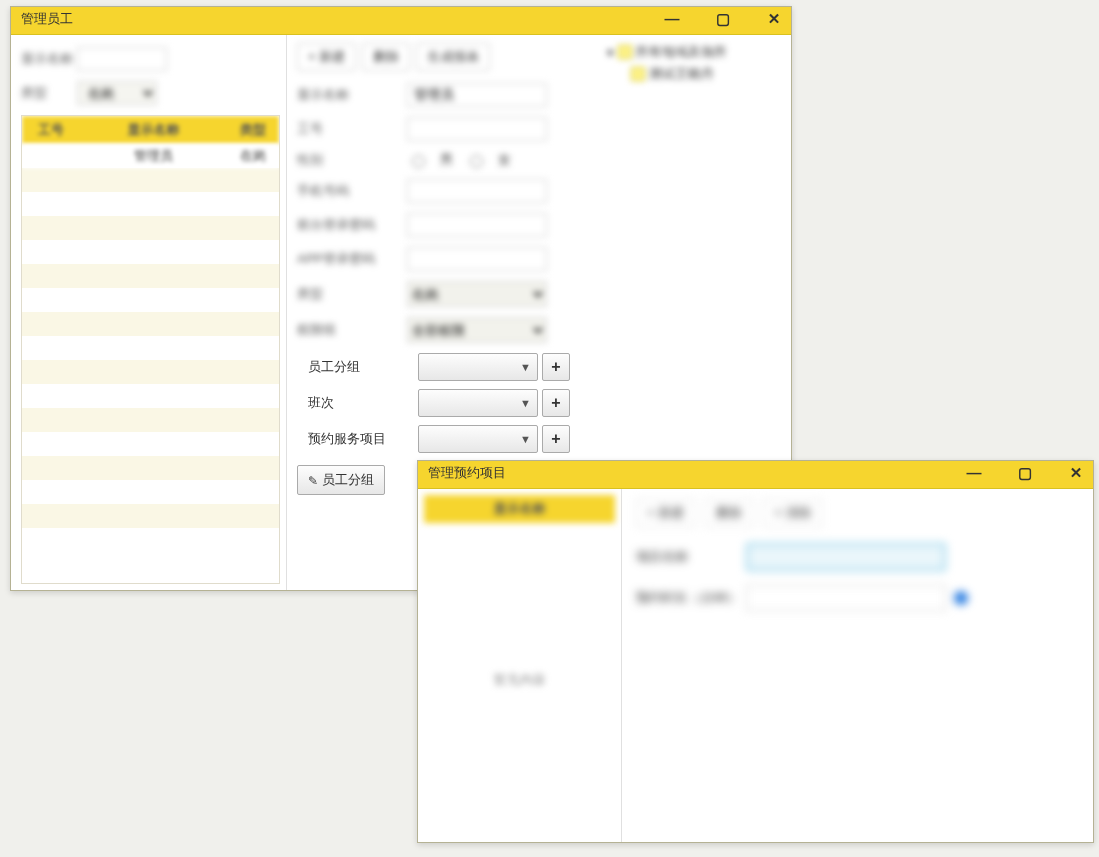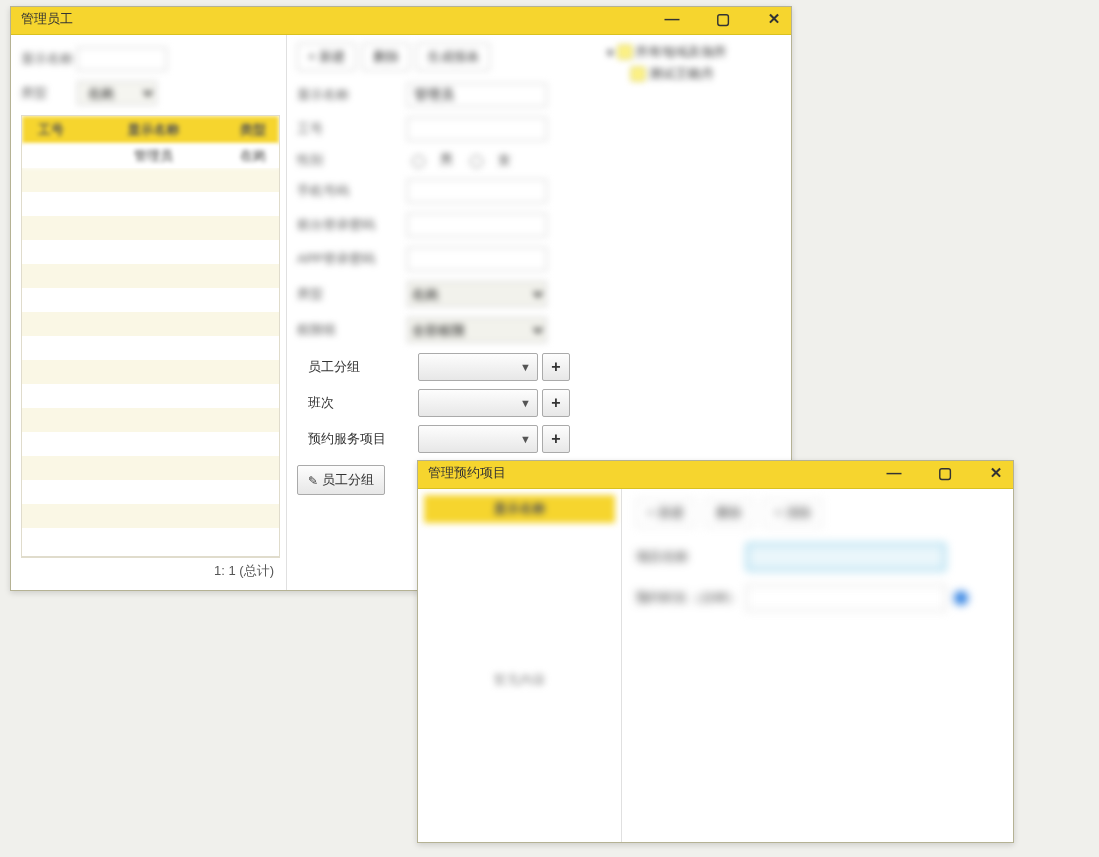--- a/index.html
+++ b/index.html
@@ -147,7 +147,7 @@
   .tree-node { display:flex; align-items:center; gap:4px; margin-bottom:4px;}
   .tree-node .cb { width:14px; height:14px; border:1px solid #c9b900; background:#fff48a;}
   
-  .w2 { left: 417px; top: 460px; width: 597px; height: 383px; }
+  .w2 { left: 417px; top: 460px; width: 677px; height: 383px; }
   .w2-body { display:flex; height:calc(100% - 28px); }
   .w2-left { width:204px; border-right:1px solid #e0e0e0; padding:6px; display:flex; flex-direction:column;}
   .w2-left .head {

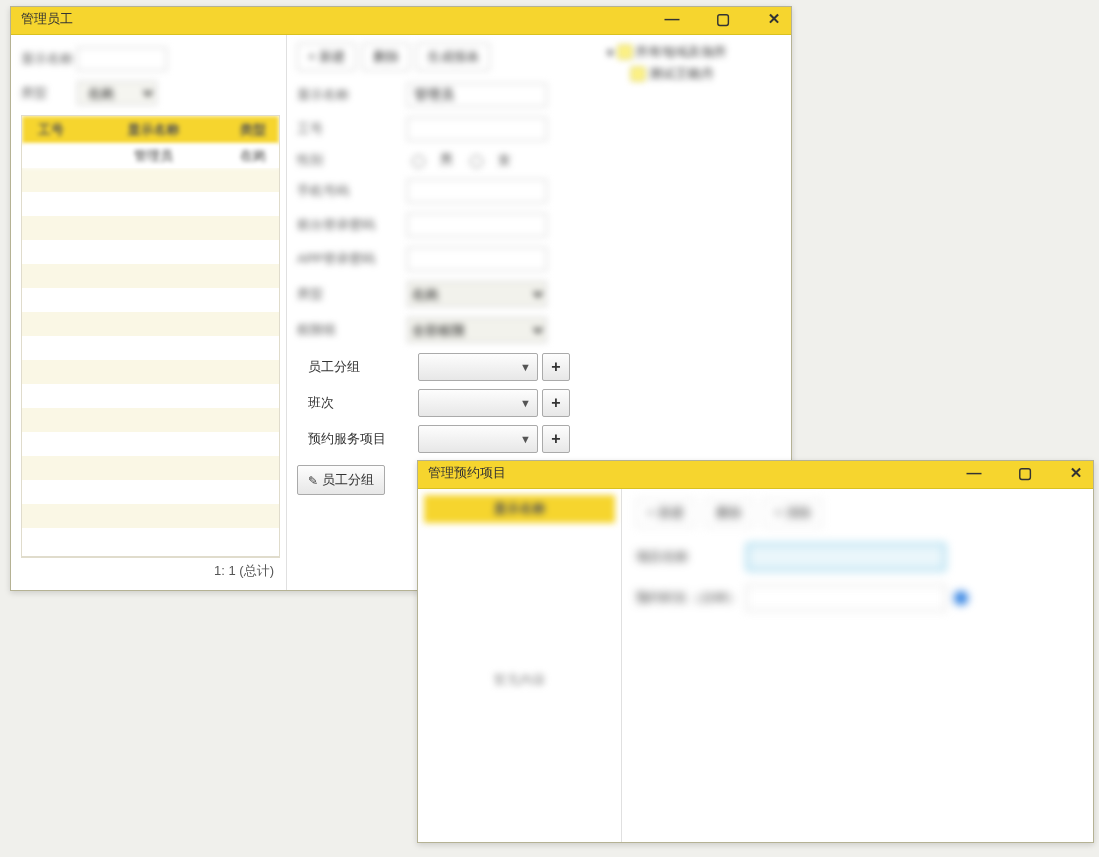--- a/index.html
+++ b/index.html
@@ -221,7 +221,6 @@
           <div class="grid-row"></div>
           <div class="grid-row"></div>
       </div>
-      <div class="grid-footer">1: 1 (总计)</div>
     </div>
 
     <div class="w1-right">

